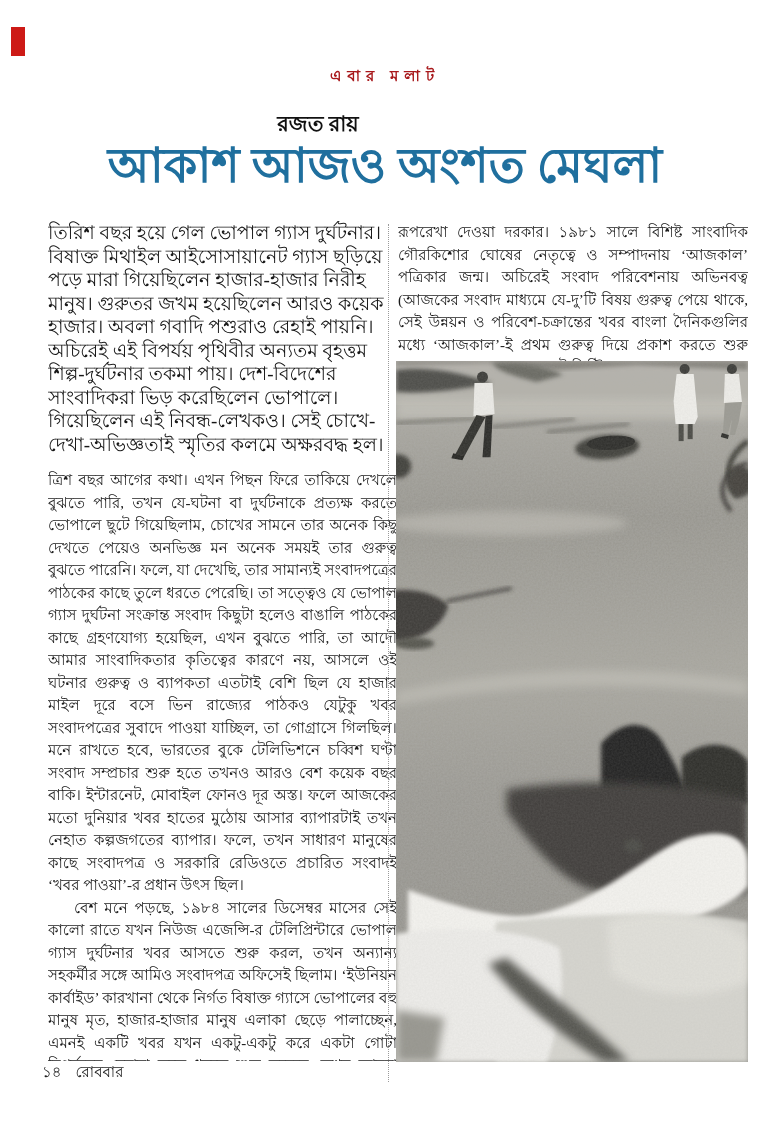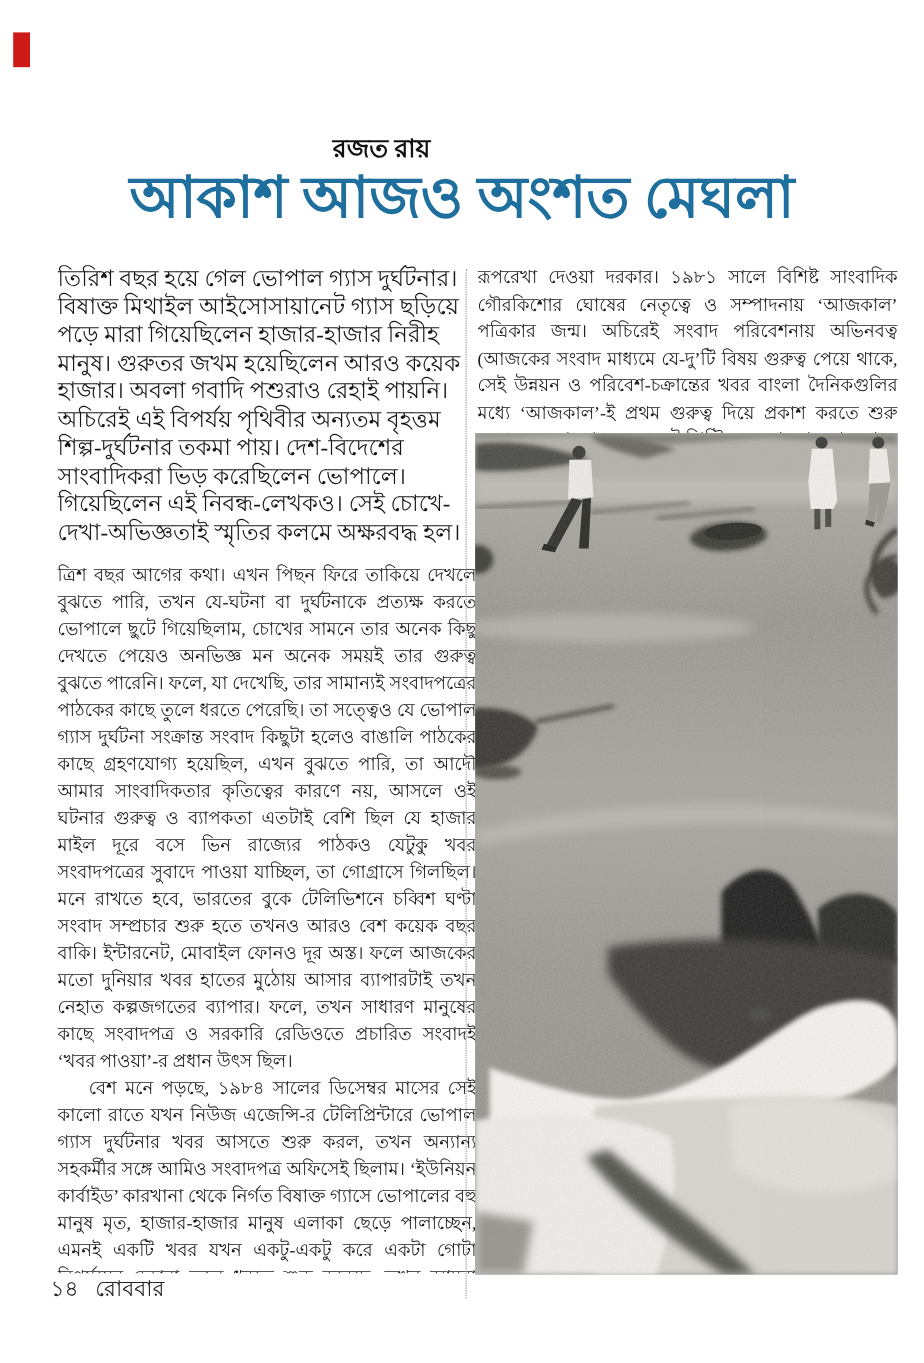--- a/index.html
+++ b/index.html
@@ -65,6 +65,7 @@
 
   <div class="corner-mark"></div>
 
+  <div class="kicker">এবার মলাট</div>
 
   <div class="author">রজত রায়</div>
 

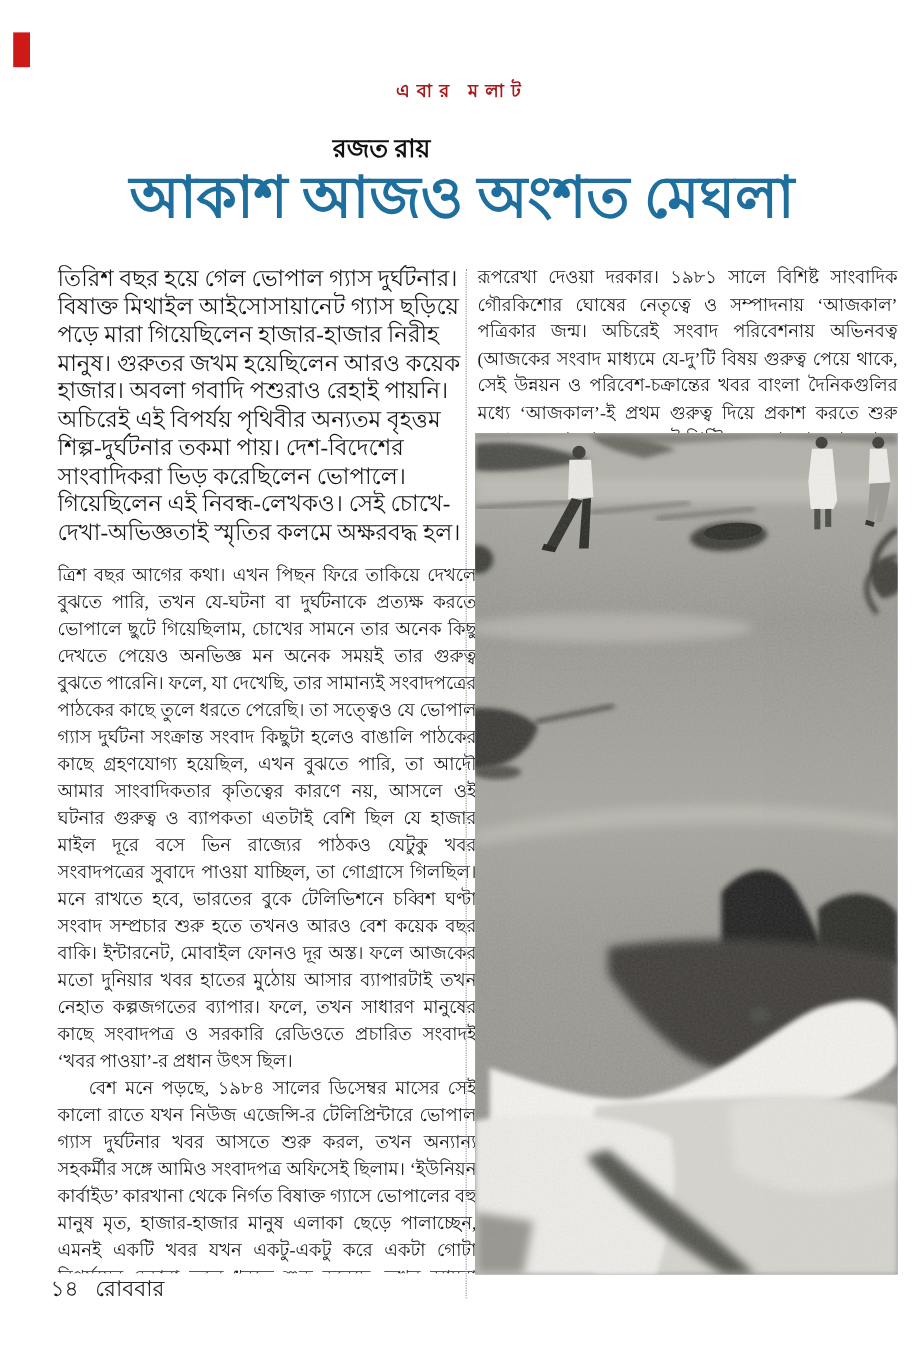--- a/index.html
+++ b/index.html
@@ -54,7 +54,7 @@
   }
   .photo svg{display:block;}
   .footer{
-    position:absolute; left:42px; top:1060px; font-size:18px; color:#222;
+    position:absolute; left:42px; top:1060px; font-size:15px; color:#222;
   }
   .footer .mag{ margin-left:14px; }
 </style>

